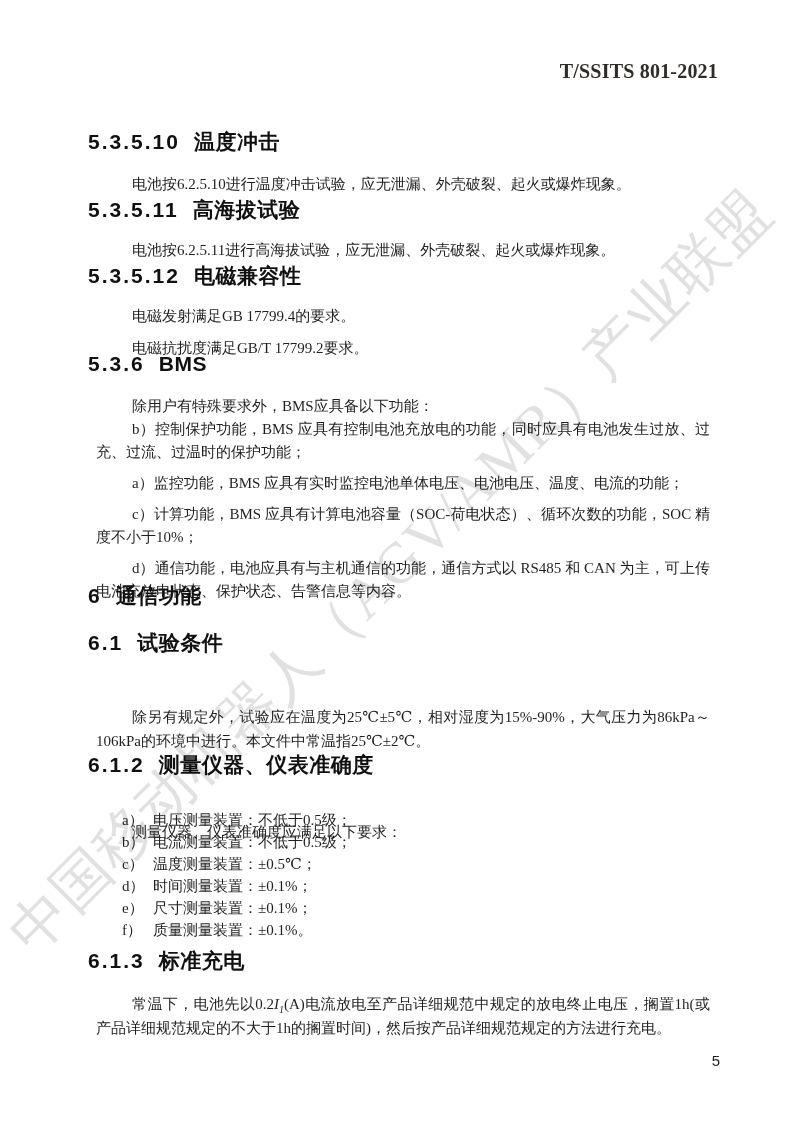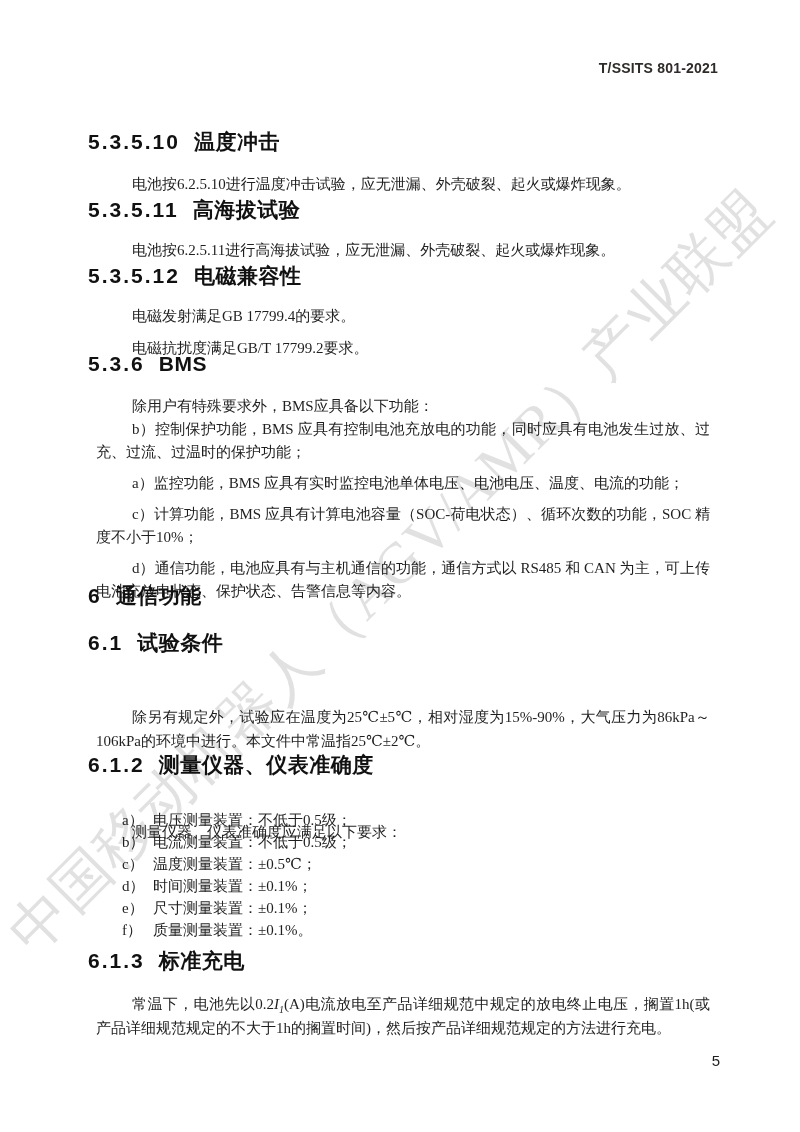--- a/index.html
+++ b/index.html
@@ -27,8 +27,8 @@
   .content{position:absolute;left:0;top:0;right:0;bottom:0;z-index:1;}
   .doc-number{
     position:absolute;top:60px;right:82px;
-    font-family:Liberation Sans, sans-serif;
-    font-weight:600;font-size:14px;letter-spacing:0.2px;
+    font-family:Liberation Serif, serif;
+    font-weight:600;font-size:20px;letter-spacing:0.2px;
     color:#2f2b29;
   }
   .block{position:absolute;left:88px;width:630px;font-size:15px;line-height:24px;}

